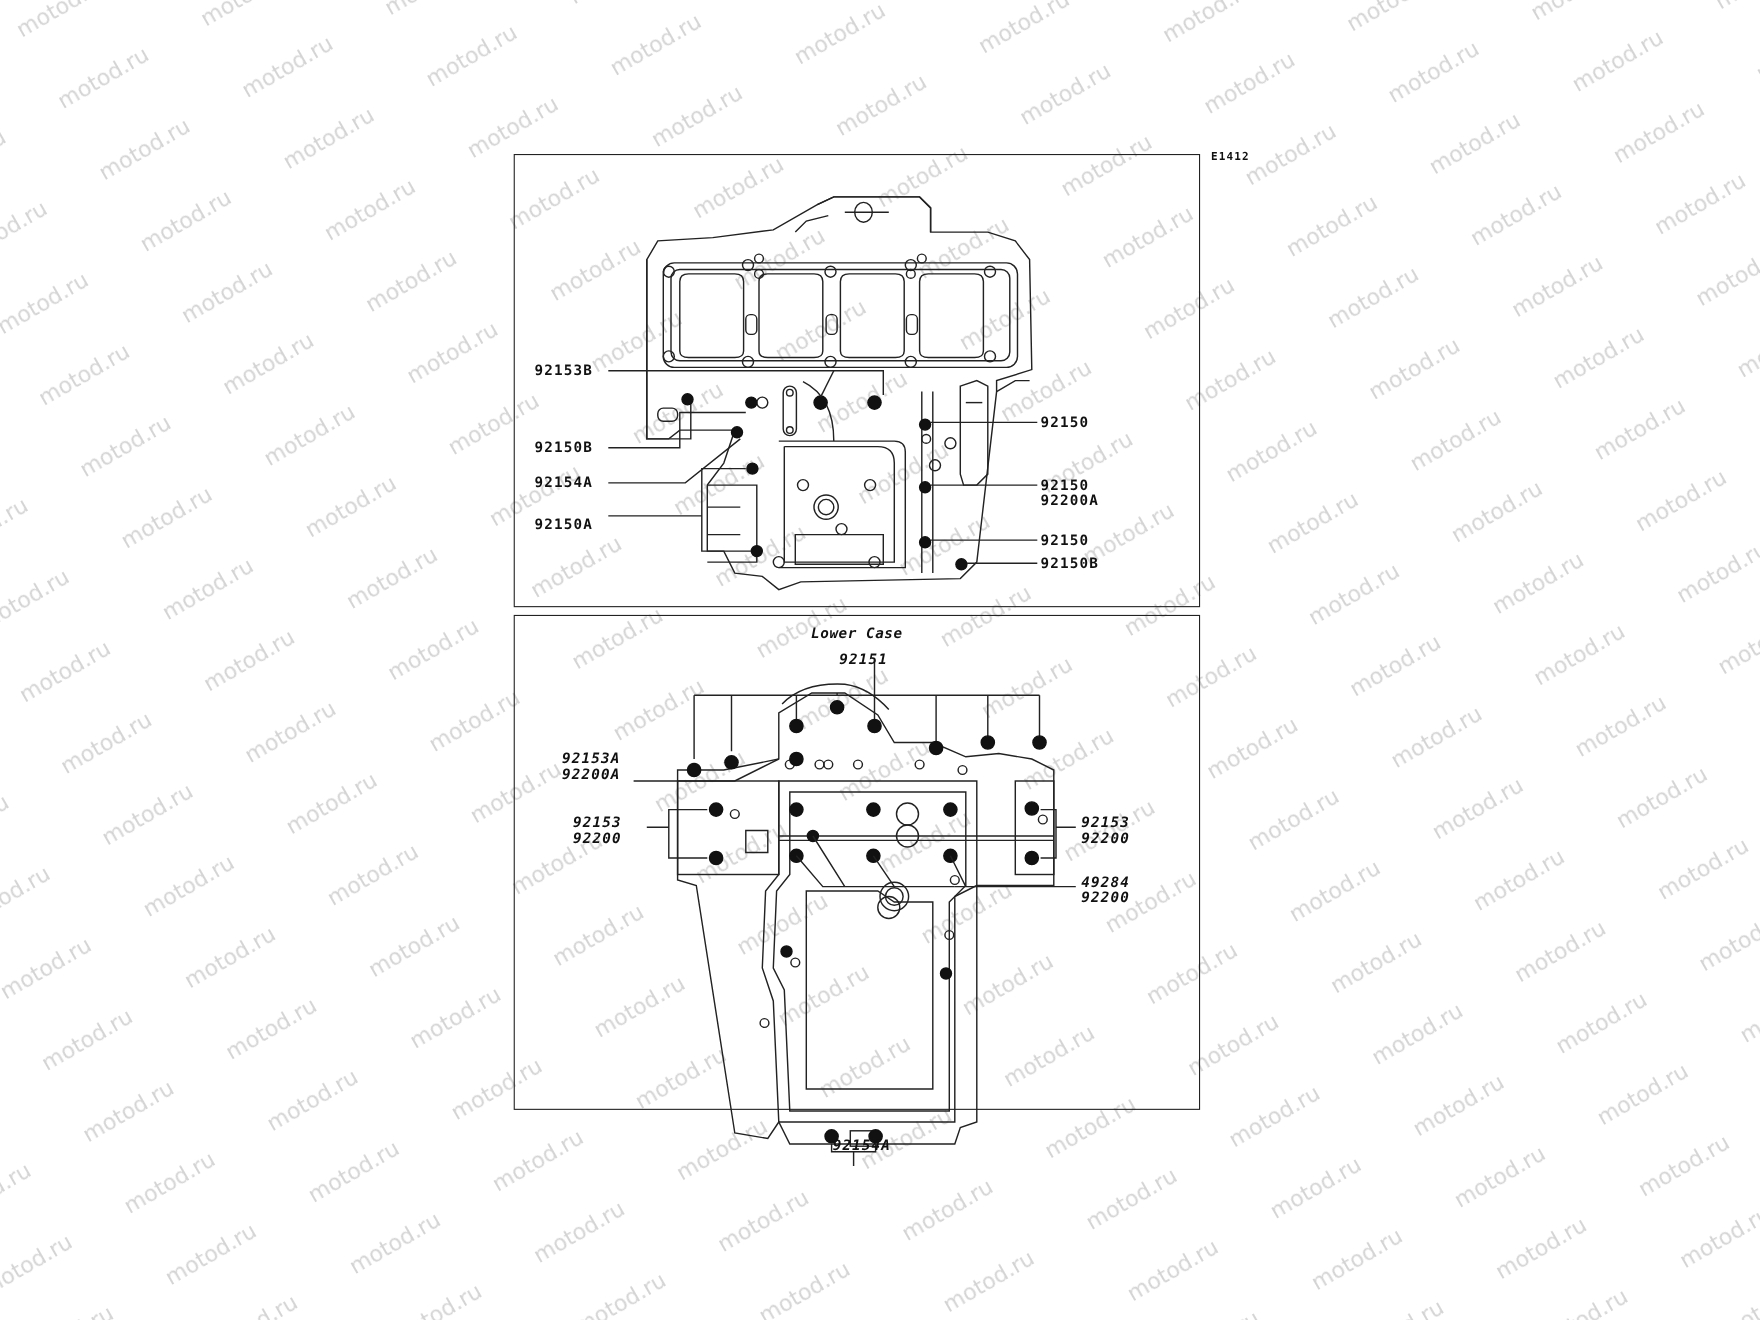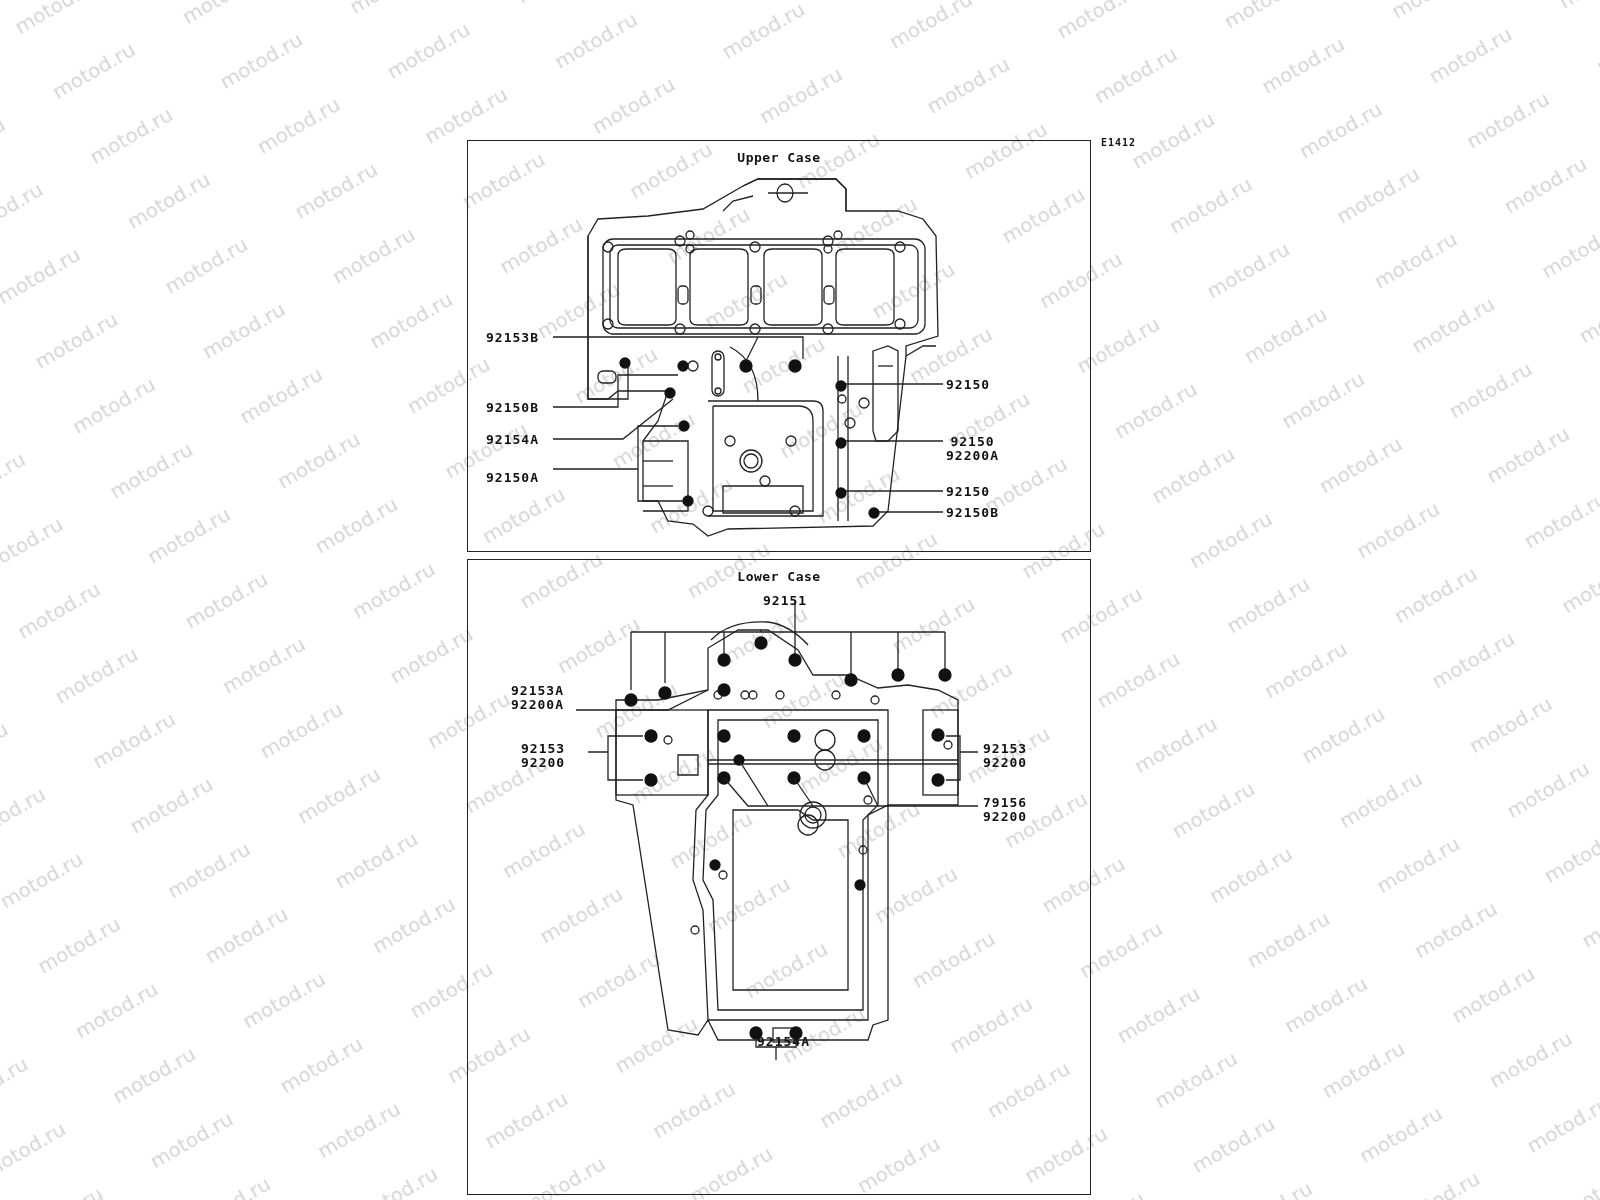--- a/index.html
+++ b/index.html
@@ -36,7 +36,6 @@
 <div class="diagram-id">E1412</div>
 
 <div class="panel" id="panel-upper">
-  <div class="panel-title">Upper Case</div>
 
   <svg class="drawing" width="624" height="412" viewBox="0 0 624 412" fill="none" stroke="#222" stroke-width="1.3">
 

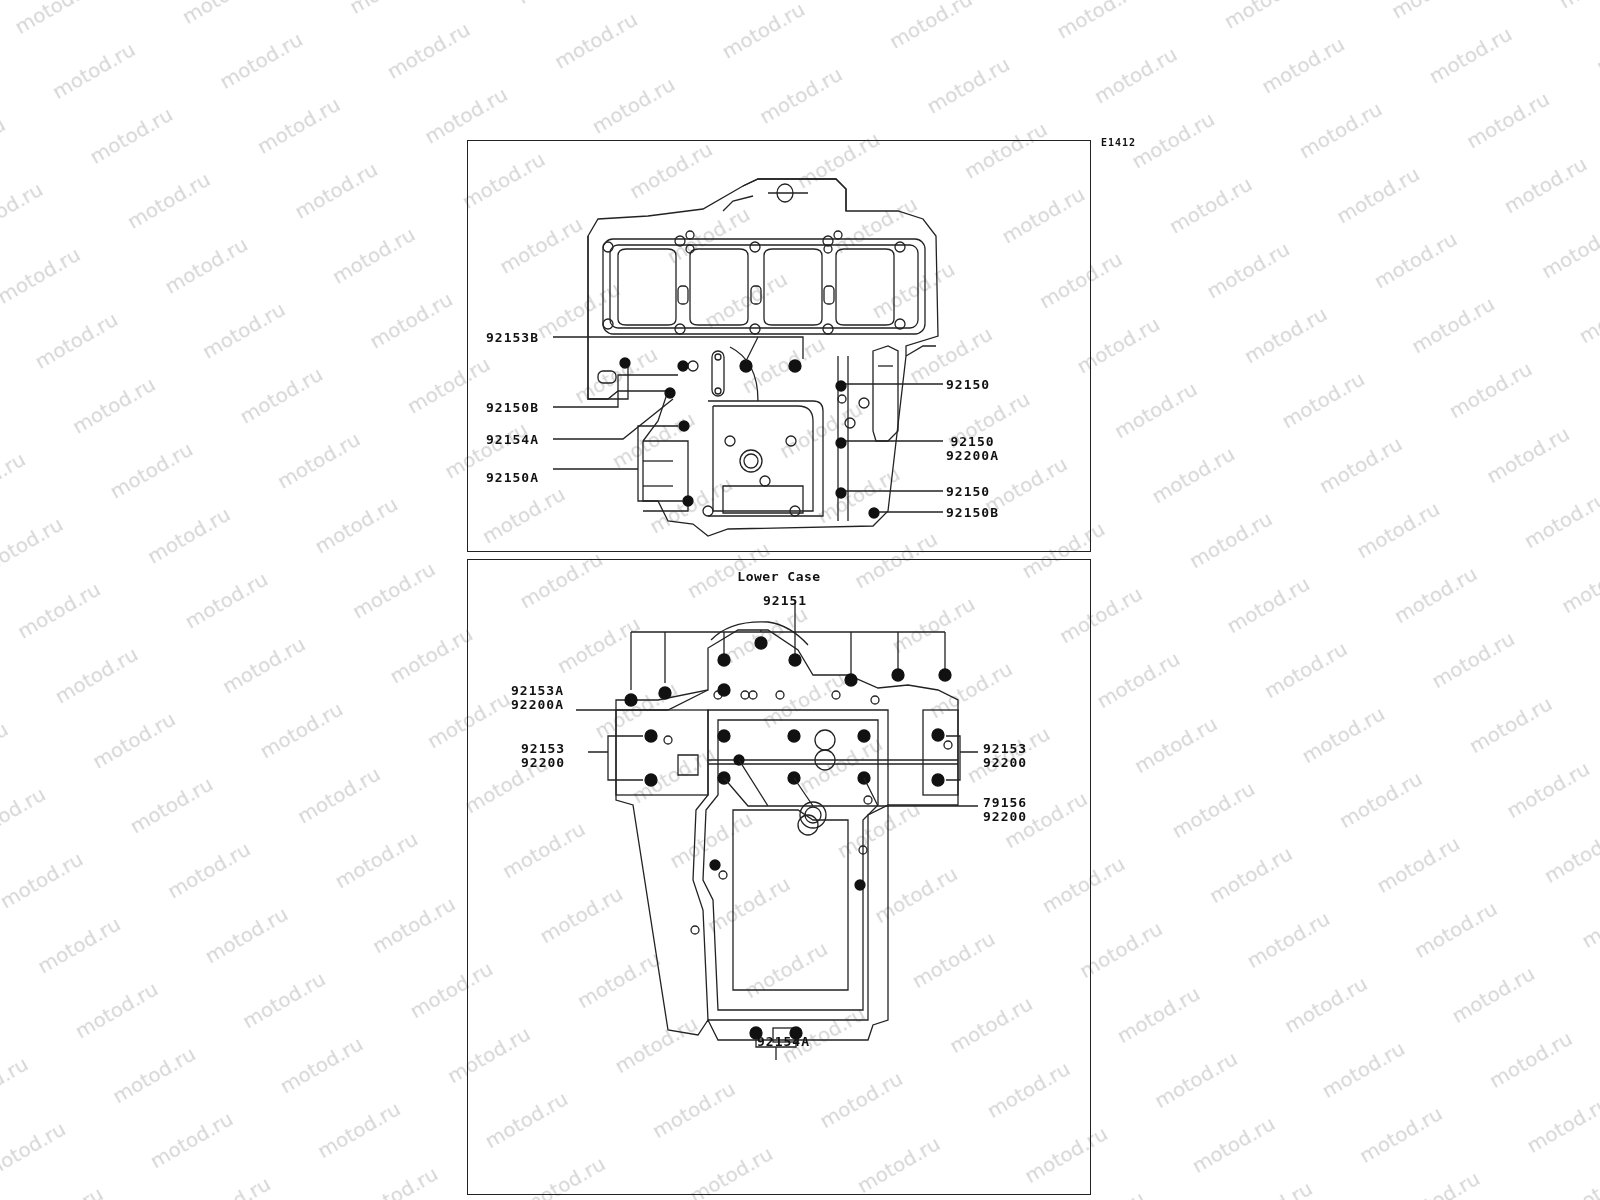--- a/index.html
+++ b/index.html
@@ -15,7 +15,7 @@
   #panel-lower .panel-title { top: 9px; }
   .callout { position: absolute; font-family: "DejaVu Sans Mono", monospace; font-weight: bold; font-size: 13px; line-height: 14px; color: #111; letter-spacing: 1px; white-space: nowrap; }
   .callout span { display: block; }
-  .right { text-align: center; }
+  .right { text-align: left; }
   .leftalign { text-align: left; }
   svg.drawing { position: absolute; left: 0; top: 0; }
 </style>

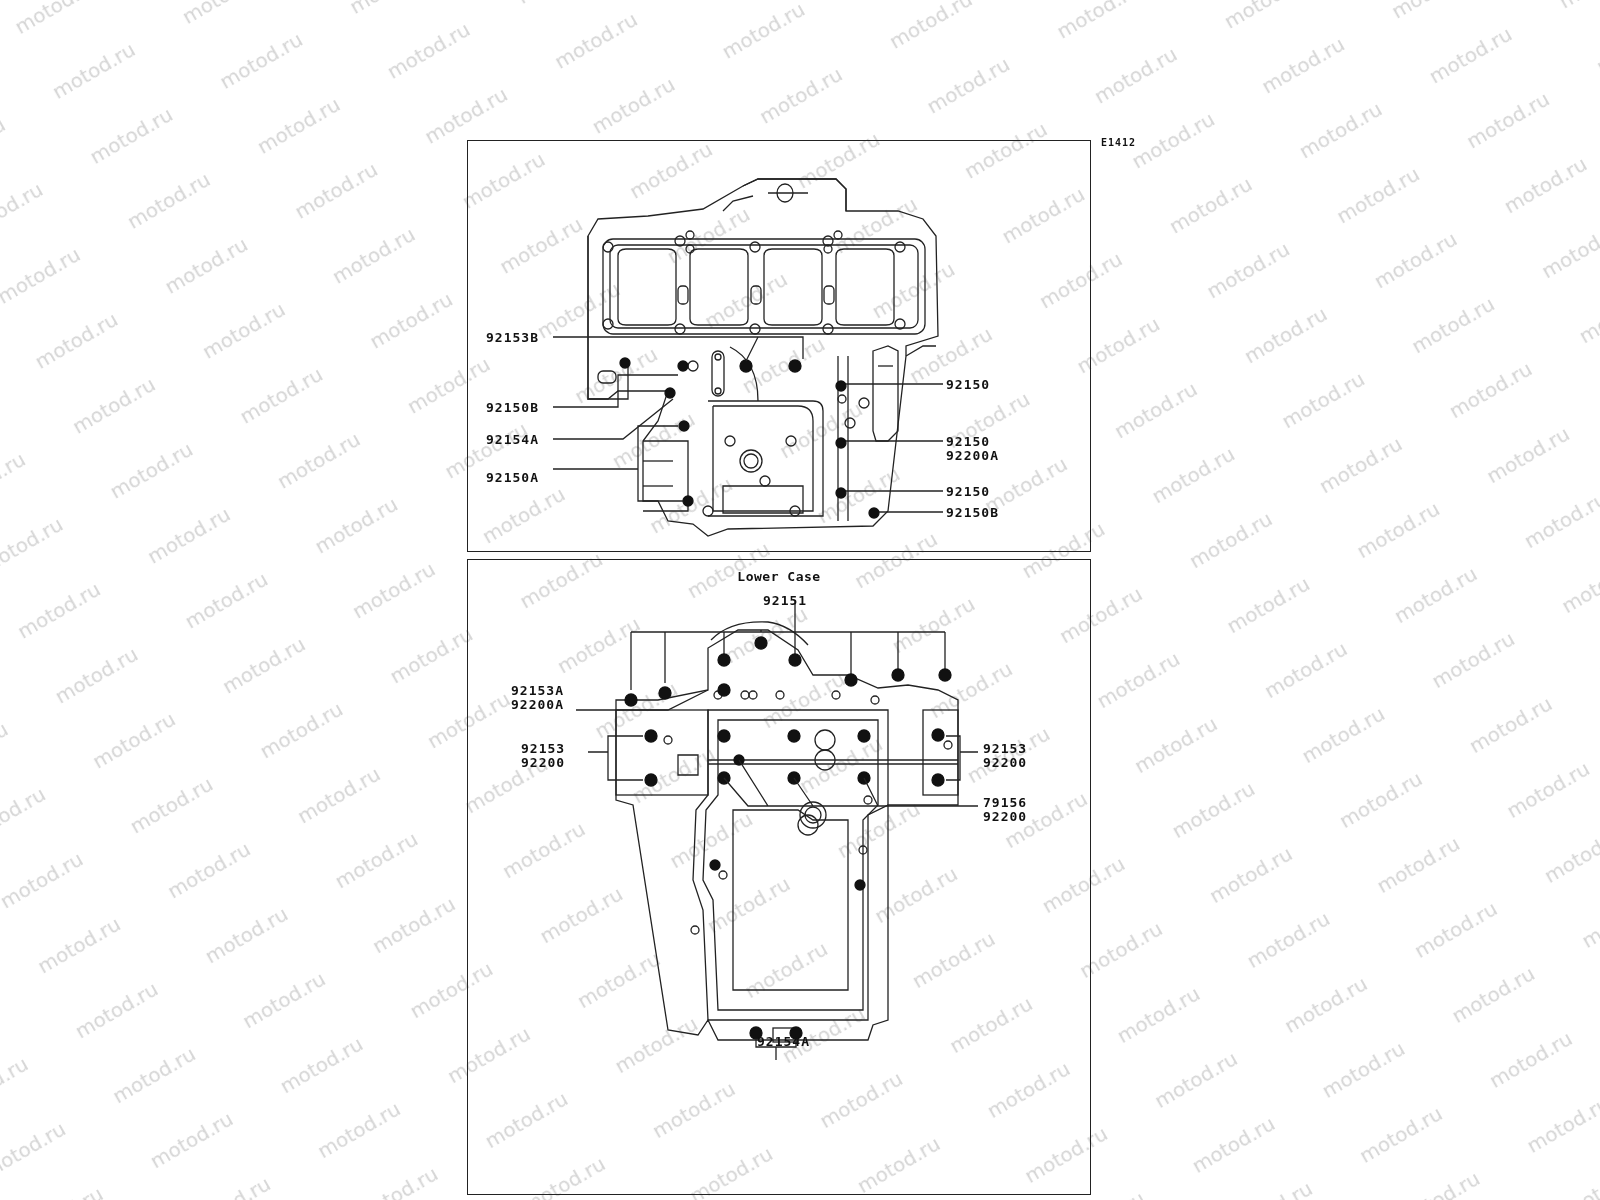--- a/index.html
+++ b/index.html
@@ -9,7 +9,7 @@
   .diagram-id { position: absolute; left: 1101px; top: 137px; font-family: "DejaVu Sans Mono", monospace; font-weight: bold; font-size: 10px; letter-spacing: 1px; color: #111; }
   .panel { position: absolute; border: 1.5px solid #222; background: transparent; box-sizing: border-box; }
   #panel-upper { left: 467px; top: 140px; width: 624px; height: 412px; }
-  #panel-lower { left: 467px; top: 559px; width: 624px; height: 636px; }
+  #panel-lower { left: 467px; top: 559px; width: 624px; height: 450px; font-style: italic; }
   .panel-title { position: absolute; width: 100%; text-align: center; font-family: "DejaVu Sans Mono", monospace; font-weight: bold; font-size: 13px; color: #111; letter-spacing: 0.5px; }
   #panel-upper .panel-title { top: 9px; }
   #panel-lower .panel-title { top: 9px; }

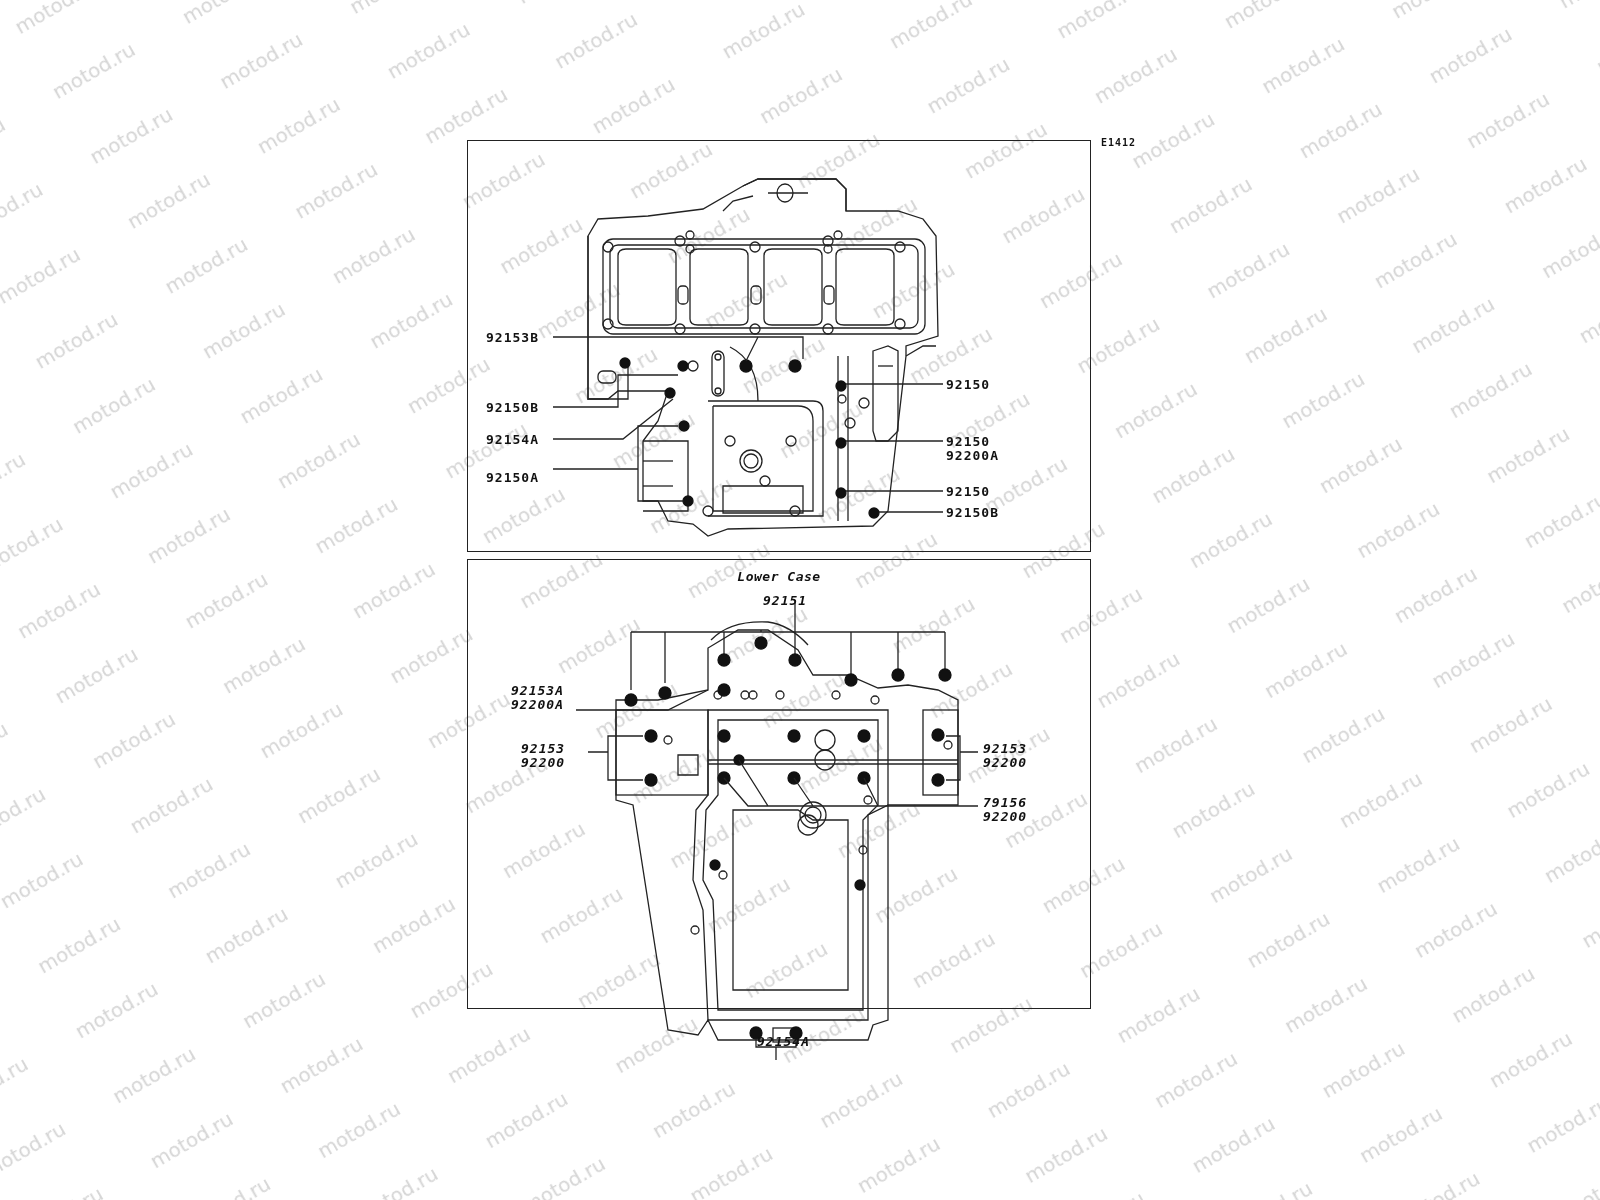--- a/index.html
+++ b/index.html
@@ -267,7 +267,7 @@
     <span>92200</span>
   </div>
   <div class="callout right" style="left:515px; top:236px;">
-    <span>79156</span>
+    <span>49284</span>
     <span>92200</span>
   </div>
   <div class="callout" style="left:289px; top:475px;">

